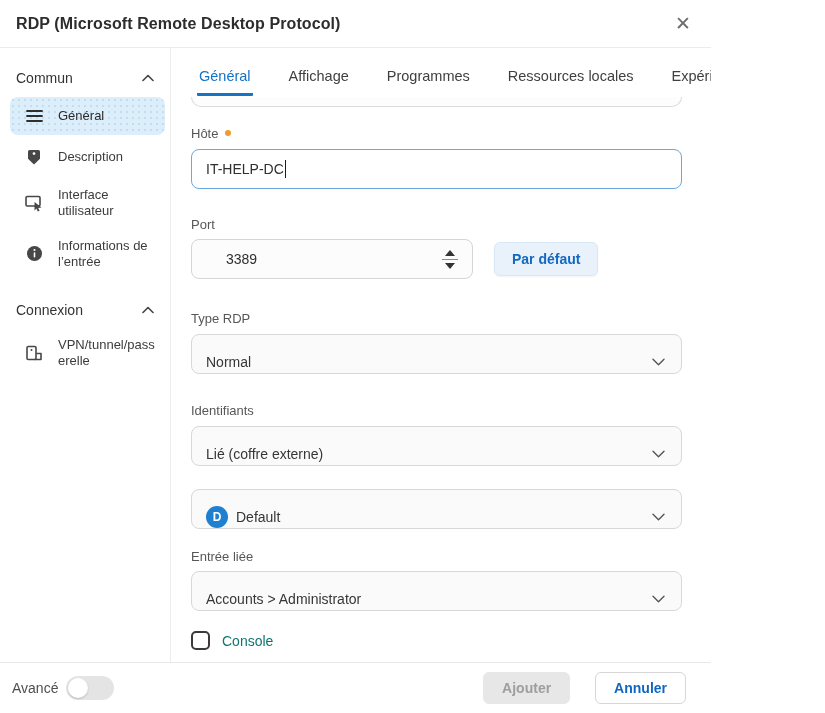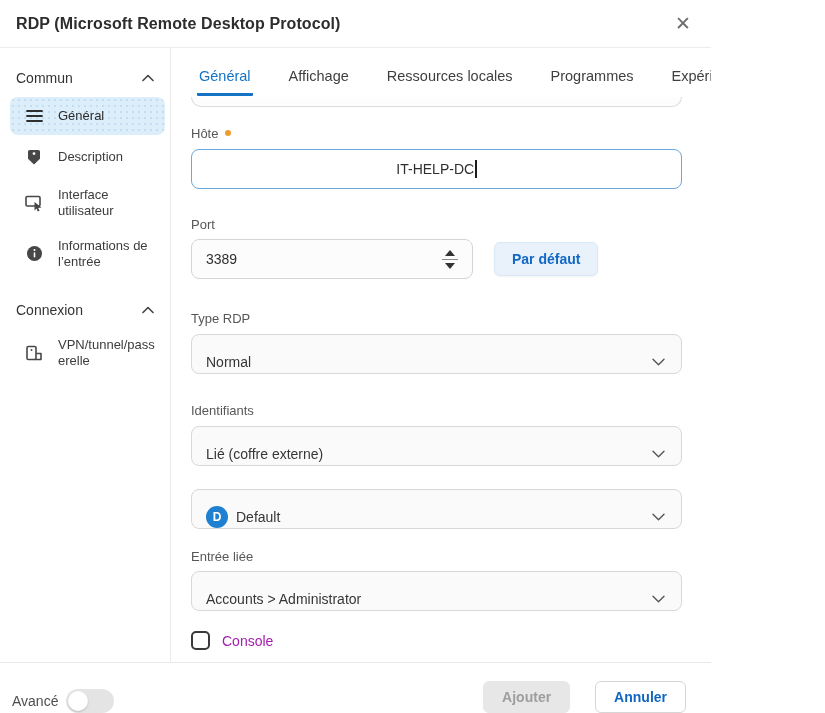--- a/index.html
+++ b/index.html
@@ -202,8 +202,8 @@
       <div class="tabs">
         <div class="tab active">Général</div>
         <div class="tab">Affichage</div>
+        <div class="tab">Programmes</div>
         <div class="tab">Ressources locales</div>
-        <div class="tab">Programmes</div>
         <div class="tab">Expérience</div>
         <div class="tab">RD Gatew</div>
       </div>

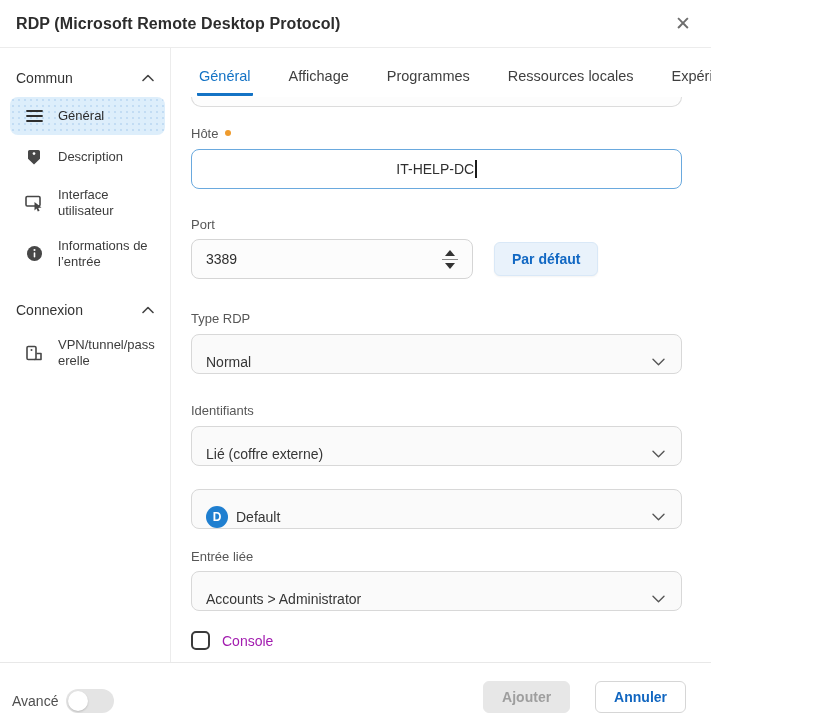--- a/index.html
+++ b/index.html
@@ -49,7 +49,7 @@
   .req-dot { width:6px; height:6px; border-radius:50%; background:#ef9b2d; margin-left:7px; margin-top:-2px; }
 
   .tinput { height:40px; border:1.5px solid #6aa9de; border-radius:8px; background:#fff;
-            display:flex; align-items:center; padding:0 14px; font-size:14px; color:#2f2f2f;justify-content:center; }
+            display:flex; align-items:center; padding:0 14px; font-size:14px; color:#2f2f2f; }
   .caret { display:inline-block; width:1.5px; height:18px; background:#1c1c1c; margin-left:1px; }
 
   .port-row { display:flex; align-items:center; }

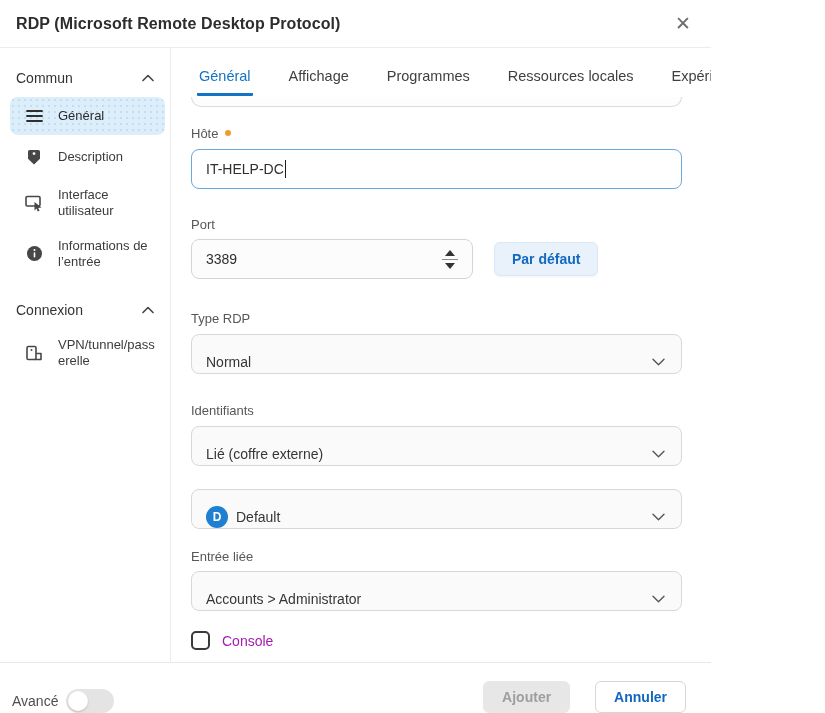--- a/index.html
+++ b/index.html
@@ -55,7 +55,7 @@
   .port-row { display:flex; align-items:center; }
   .ninput { width:282px; height:40px; border:1px solid #d5d5d5; border-radius:8px; background:#fcfcfc;
             display:flex; align-items:center; padding:0 10px 0 14px; font-size:14px; color:#2f2f2f; }
-  .ninput .nval { flex:1 1 auto; }
+  .ninput .nval { flex:1 1 auto;margin-left:20px; }
   .spinner { display:flex; flex-direction:column; align-items:center; margin-right:4px; }
   .tri-up { width:0; height:0; border-left:5px solid transparent; border-right:5px solid transparent;
             border-bottom:6px solid #333; cursor:pointer; }

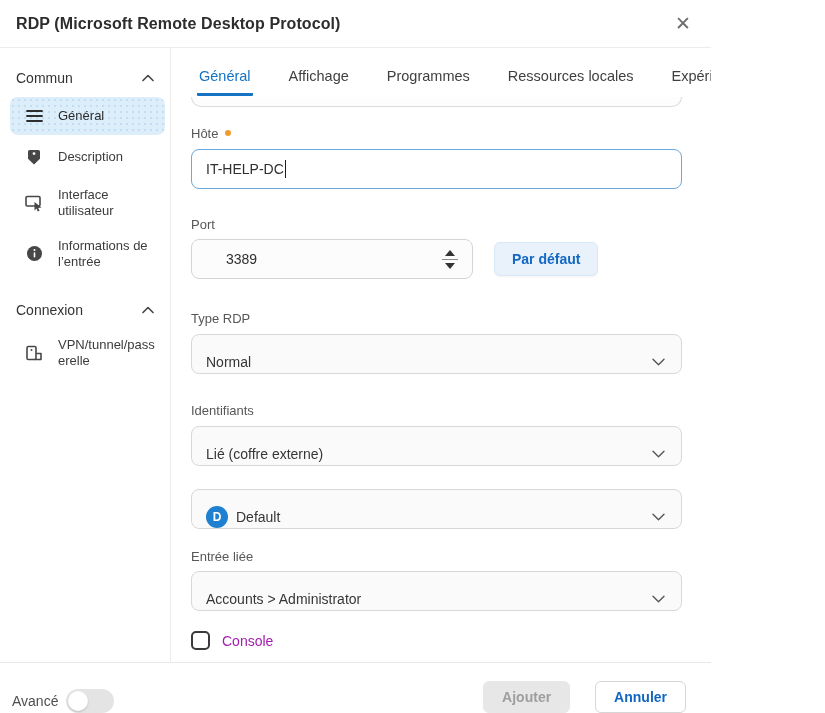--- a/index.html
+++ b/index.html
@@ -74,7 +74,7 @@
 
   .chk-row { display:flex; align-items:center; cursor:pointer; }
   .chk { width:19px; height:19px; border:2px solid #3a3a3a; border-radius:5px; background:#fff; margin-right:12px; }
-  .chk-lbl { font-size:14px; color:#a21caf; }
+  .chk-lbl { font-size:14px; color:#0f766e; }
 
   
   .mt-host-lbl { margin-top:19px; }

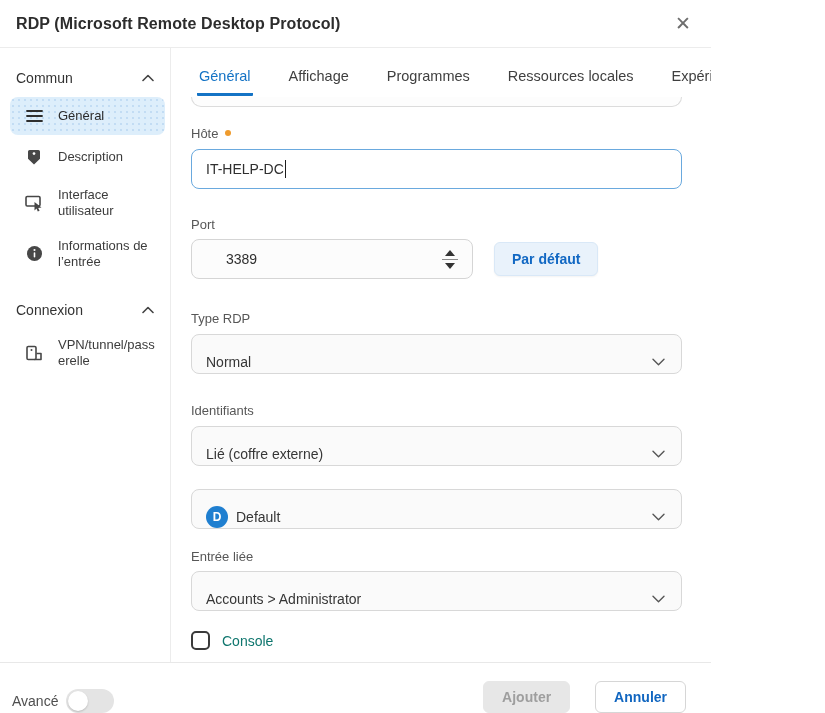--- a/index.html
+++ b/index.html
@@ -90,7 +90,7 @@
   .mt-chk      { margin-top:20px; }
 
   
-  .ftr { flex:0 0 51px; border-top:1px solid #e8e8e8; display:flex; align-items:flex-end;
+  .ftr { flex:0 0 51px; border-top:1px solid #e8e8e8; display:flex; align-items:center;
          justify-content:space-between; padding:0 25px 0 12px; }
   .adv { display:flex; align-items:center; gap:8px; }
   .adv-lbl { font-size:14px; color:#4f4f4f; }

